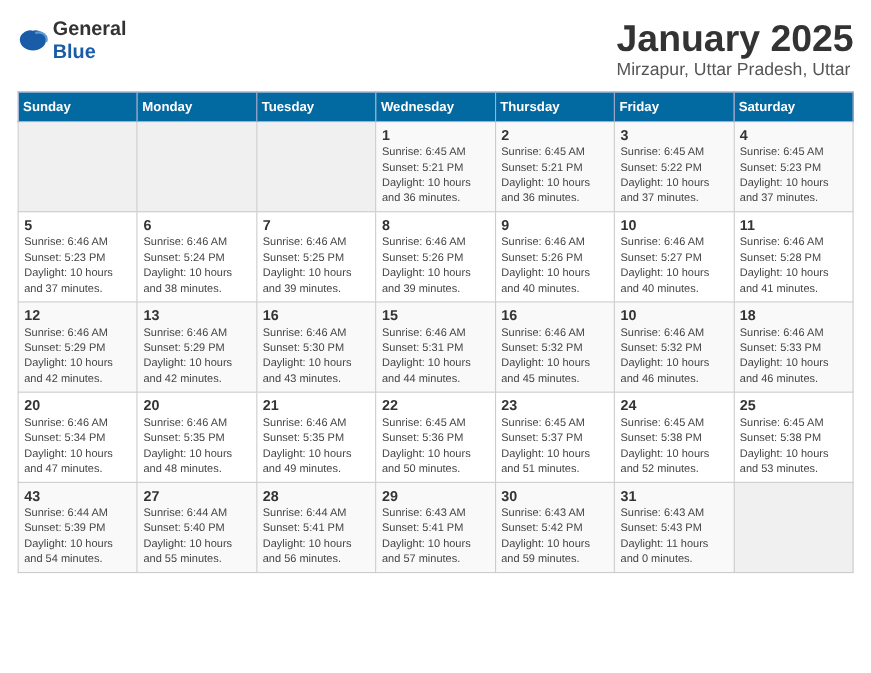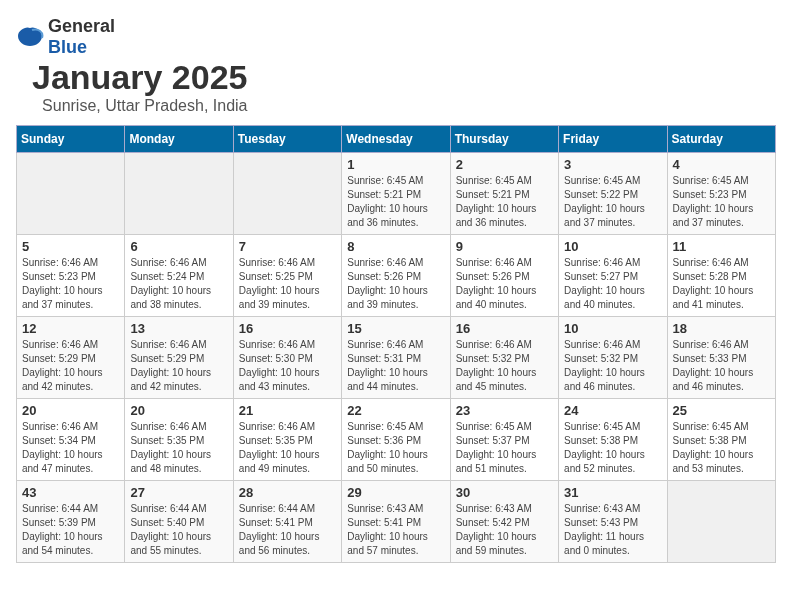--- a/index.html
+++ b/index.html
@@ -15,7 +15,6 @@
       align-items: flex-start;
       justify-content: space-between;
       margin-bottom: 10px;
-      flex-direction: column;
     }
     .logo {
       display: flex;

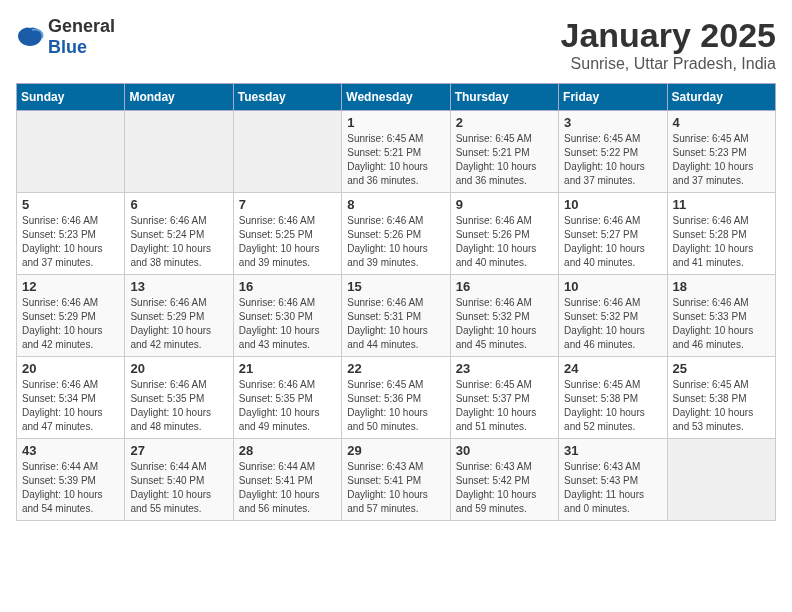--- a/index.html
+++ b/index.html
@@ -26,7 +26,7 @@
       height: 22px;
     }
     .title-block {
-      text-align: right;
+      text-align: left;
       margin-left: 16px;
     }
     .calendar-title {

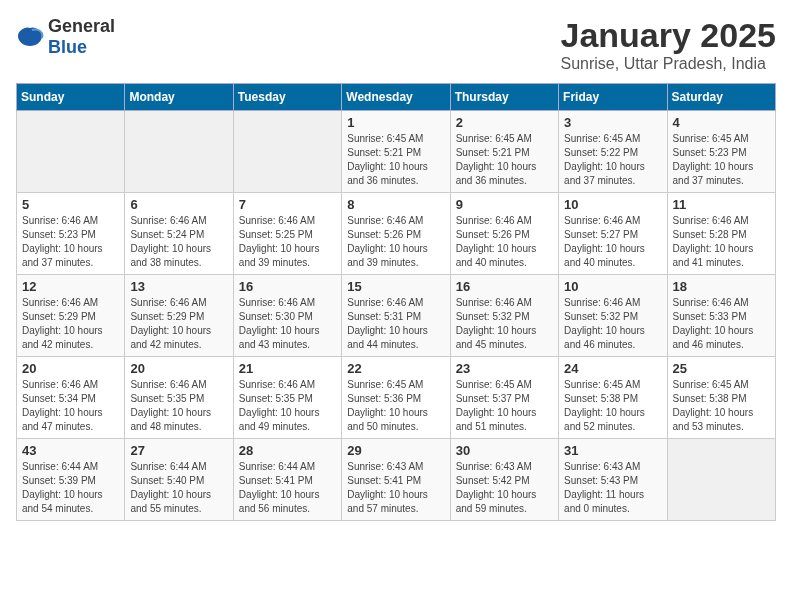--- a/index.html
+++ b/index.html
@@ -99,7 +99,7 @@
   </div>
   <div class="title-block">
     <div class="calendar-title">January 2025</div>
-    <div class="calendar-subtitle">Sunrise, Uttar Pradesh, India</div>
+    <div class="calendar-subtitle">Mirzapur, Uttar Pradesh, Uttar</div>
   </div>
 </div>
 

